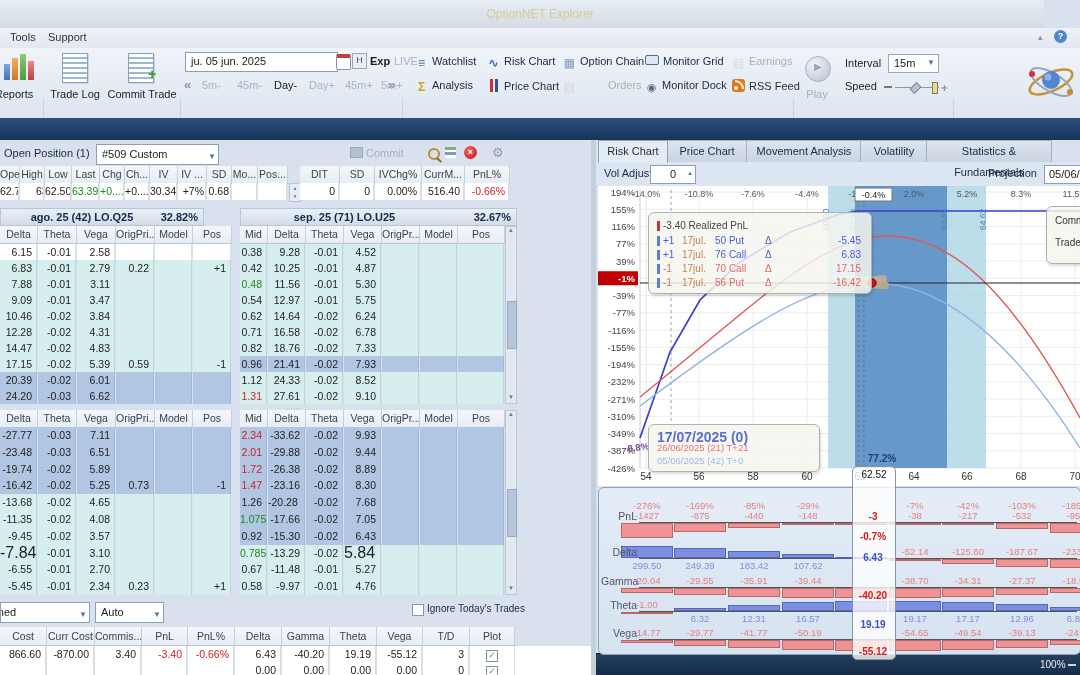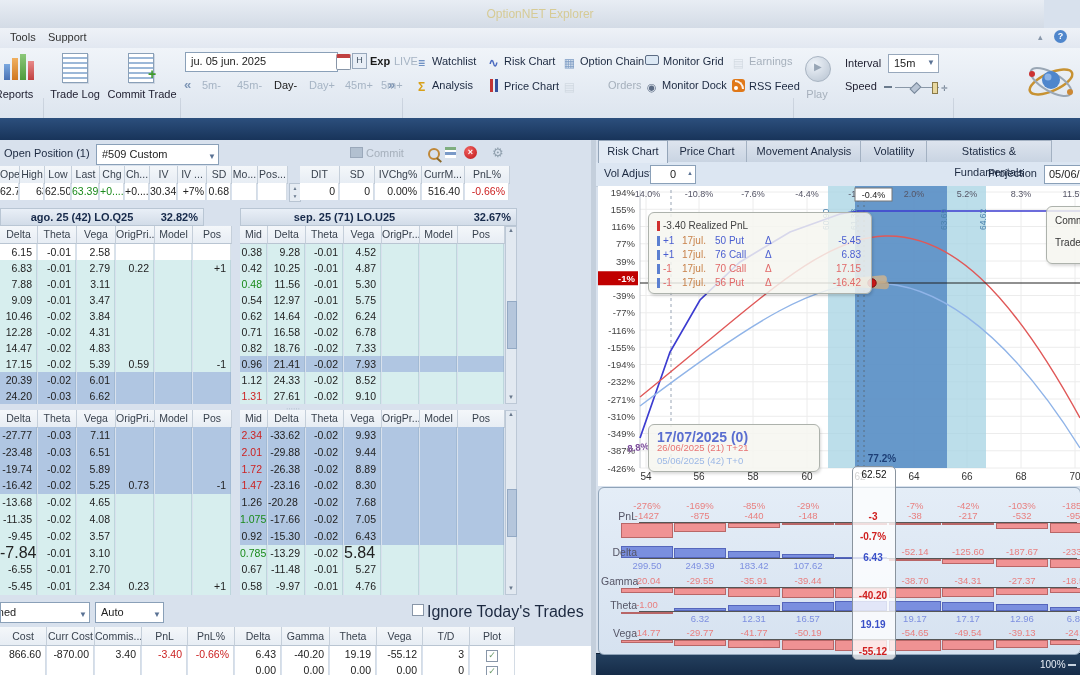--- a/index.html
+++ b/index.html
@@ -511,7 +511,7 @@
       </div>
       <div class="abs combo" style="left: 95px; top: 462px; width: 62px; padding-left: 5px;">Auto<div class="abs" style="right: 2px; top: 3px; font-size: 8px; color: rgb(90, 114, 148);">▼</div></div>
       <div class="abs chk" style="left: 412px; top: 464px; width: 10px; height: 10px;"></div>
-      <div class="abs" style="left: 427px; top: 463px; font-size: 16px; color: rgb(28, 41, 64); white-space: nowrap;">Ignore Today's Trades</div>
+      <div class="abs" style="left: 427px; top: 463px; font-size: 10px; color: rgb(28, 41, 64); white-space: nowrap;">Ignore Today's Trades</div>
       <div class="abs hcell" style="left: 0px; top: 487px; width: 46px; height: 18px; line-height: 18px; text-align: center;">Cost</div>
       <div class="abs hcell" style="left: 47px; top: 487px; width: 47px; height: 18px; line-height: 18px; text-align: center;">Curr Cost</div>
       <div class="abs hcell" style="left: 95px; top: 487px; width: 46px; height: 18px; line-height: 18px; text-align: center;">Commis...</div>

